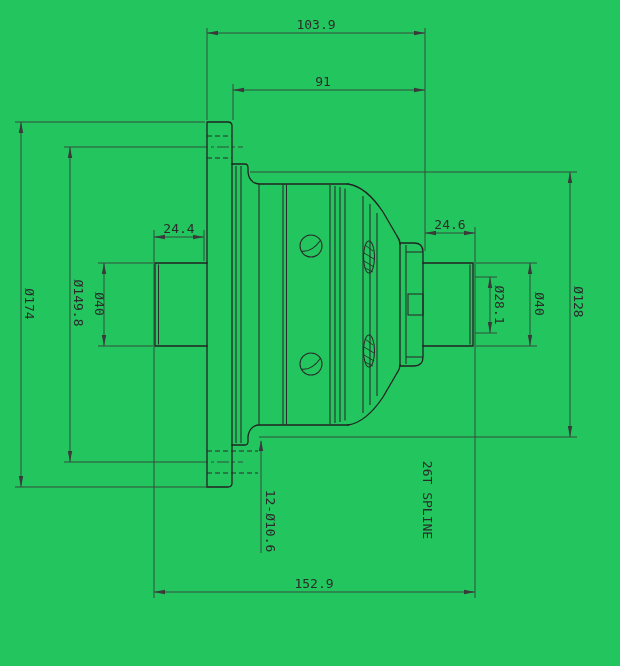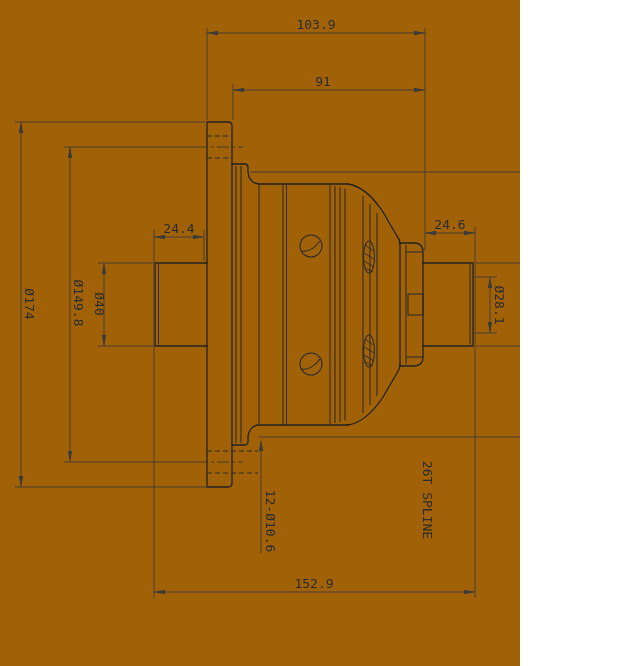--- a/index.html
+++ b/index.html
@@ -3,7 +3,7 @@
 <meta charset="utf-8">
 <style>
   html,body{margin:0;padding:0;background:#ffffff;}
-  .stage{position:relative;width:520px;height:666px;background:#a16207;overflow:hidden;}
+  .stage{position:relative;width:620px;height:666px;background:#22c55e;overflow:hidden;}
   svg{display:block;}
   .geo{stroke:#222;fill:none;stroke-width:1.3;stroke-linecap:square;}
   .geo2{stroke:#2b2b2b;fill:none;stroke-width:1.05;}

